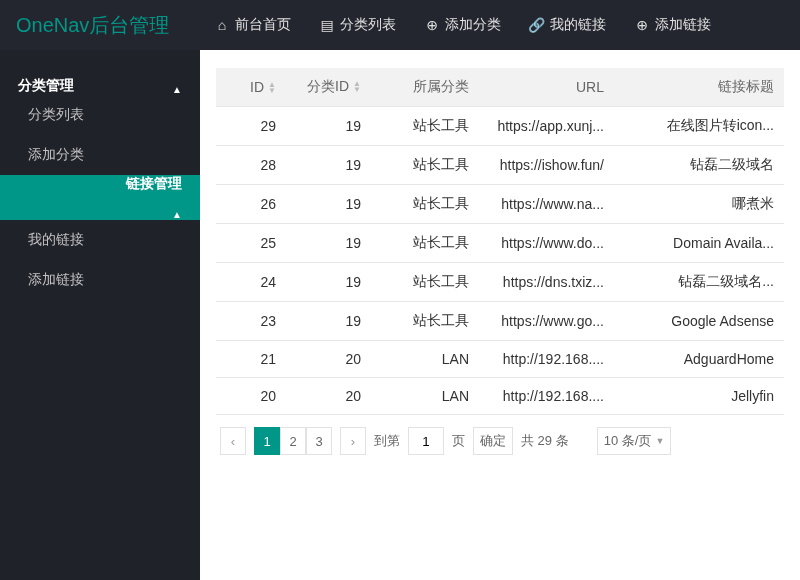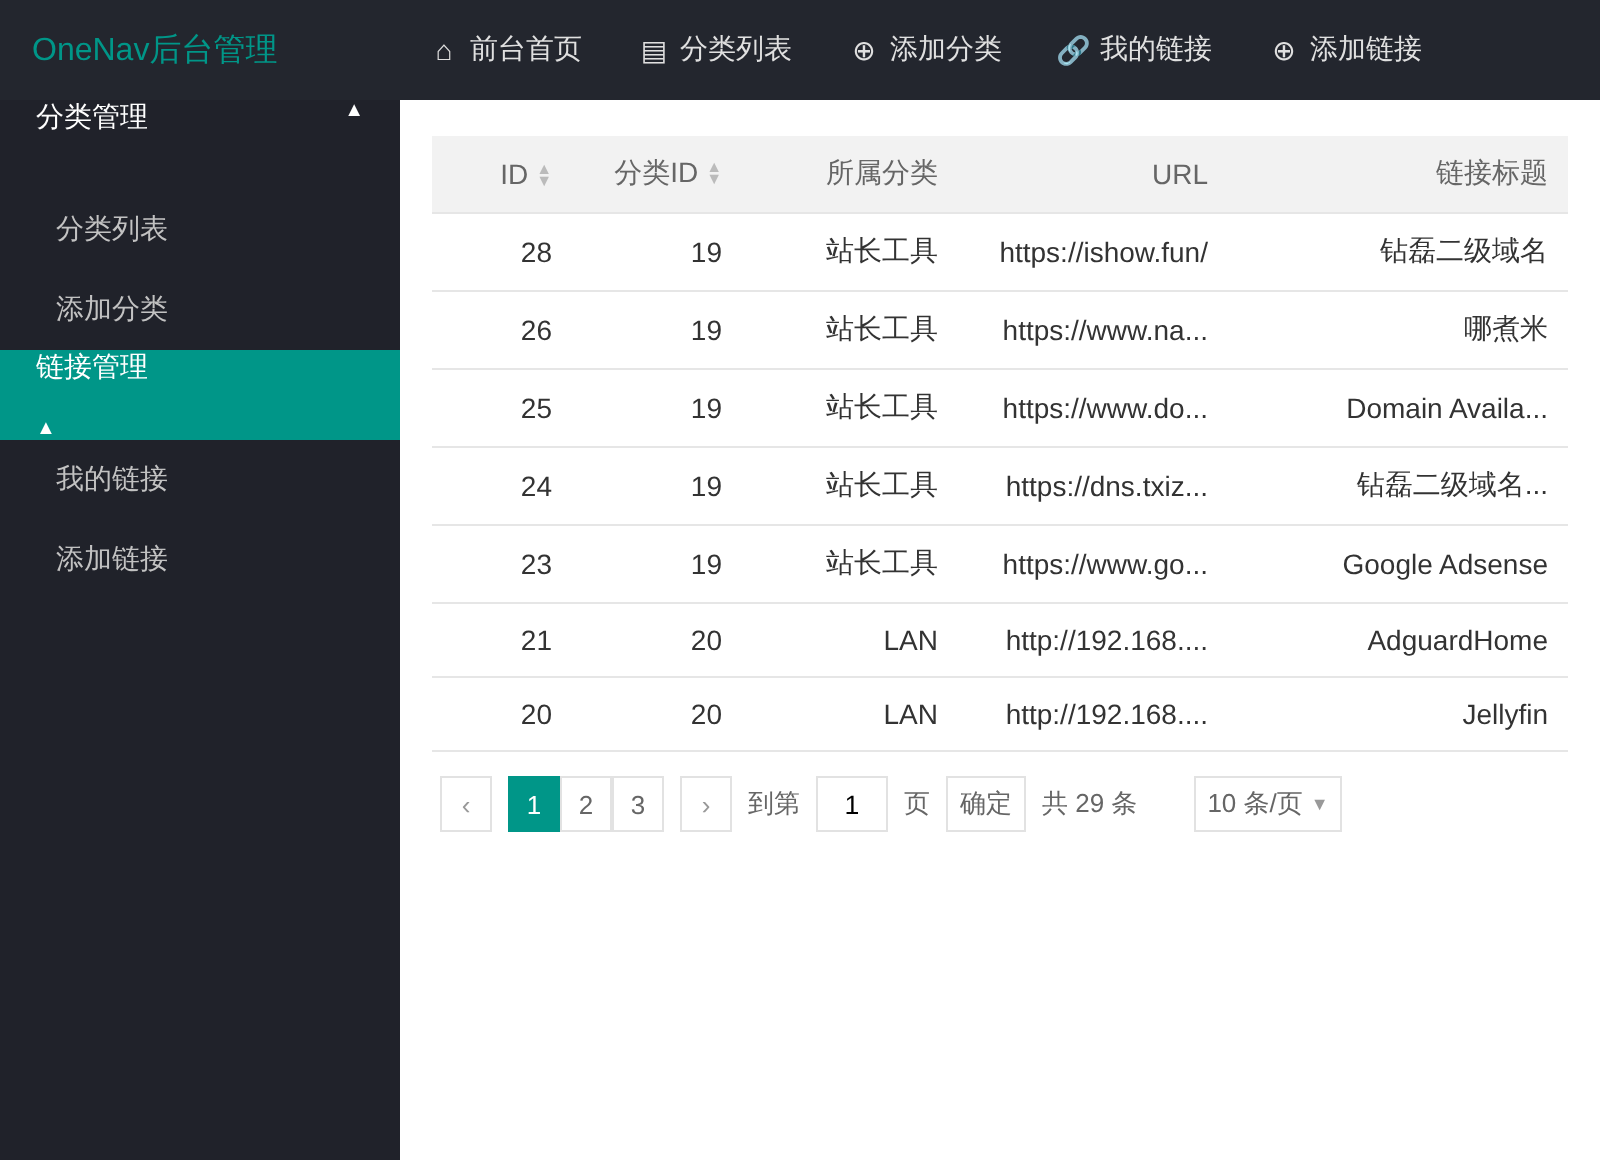--- a/index.html
+++ b/index.html
@@ -5,7 +5,7 @@
   * { box-sizing: border-box; margin: 0; padding: 0; }
   body { font-family: -apple-system, BlinkMacSystemFont, "Segoe UI", "Microsoft YaHei", sans-serif; font-size: 14px; color: #333; background: #fff; width: 800px; height: 580px; overflow: hidden; }
   .header { height: 50px; background: #23262E; display: flex; align-items: center; }
-  .logo { color: #009688; font-size: 16px; padding: 0 16px; width: 200px; font-weight: 400; }
+  .logo { color: #009688; font-size: 20px; padding: 0 16px; width: 200px; font-weight: 400; }
   .topnav { display: flex; height: 100%; }
   .topnav-item { display: flex; align-items: center; height: 100%; padding: 0 14px; color: #e0e0e0; cursor: pointer; gap: 5px; font-size: 14px; }
   .nav-icon { font-size: 14px; display: inline-flex; align-items: center; justify-content: center; width: 16px; }

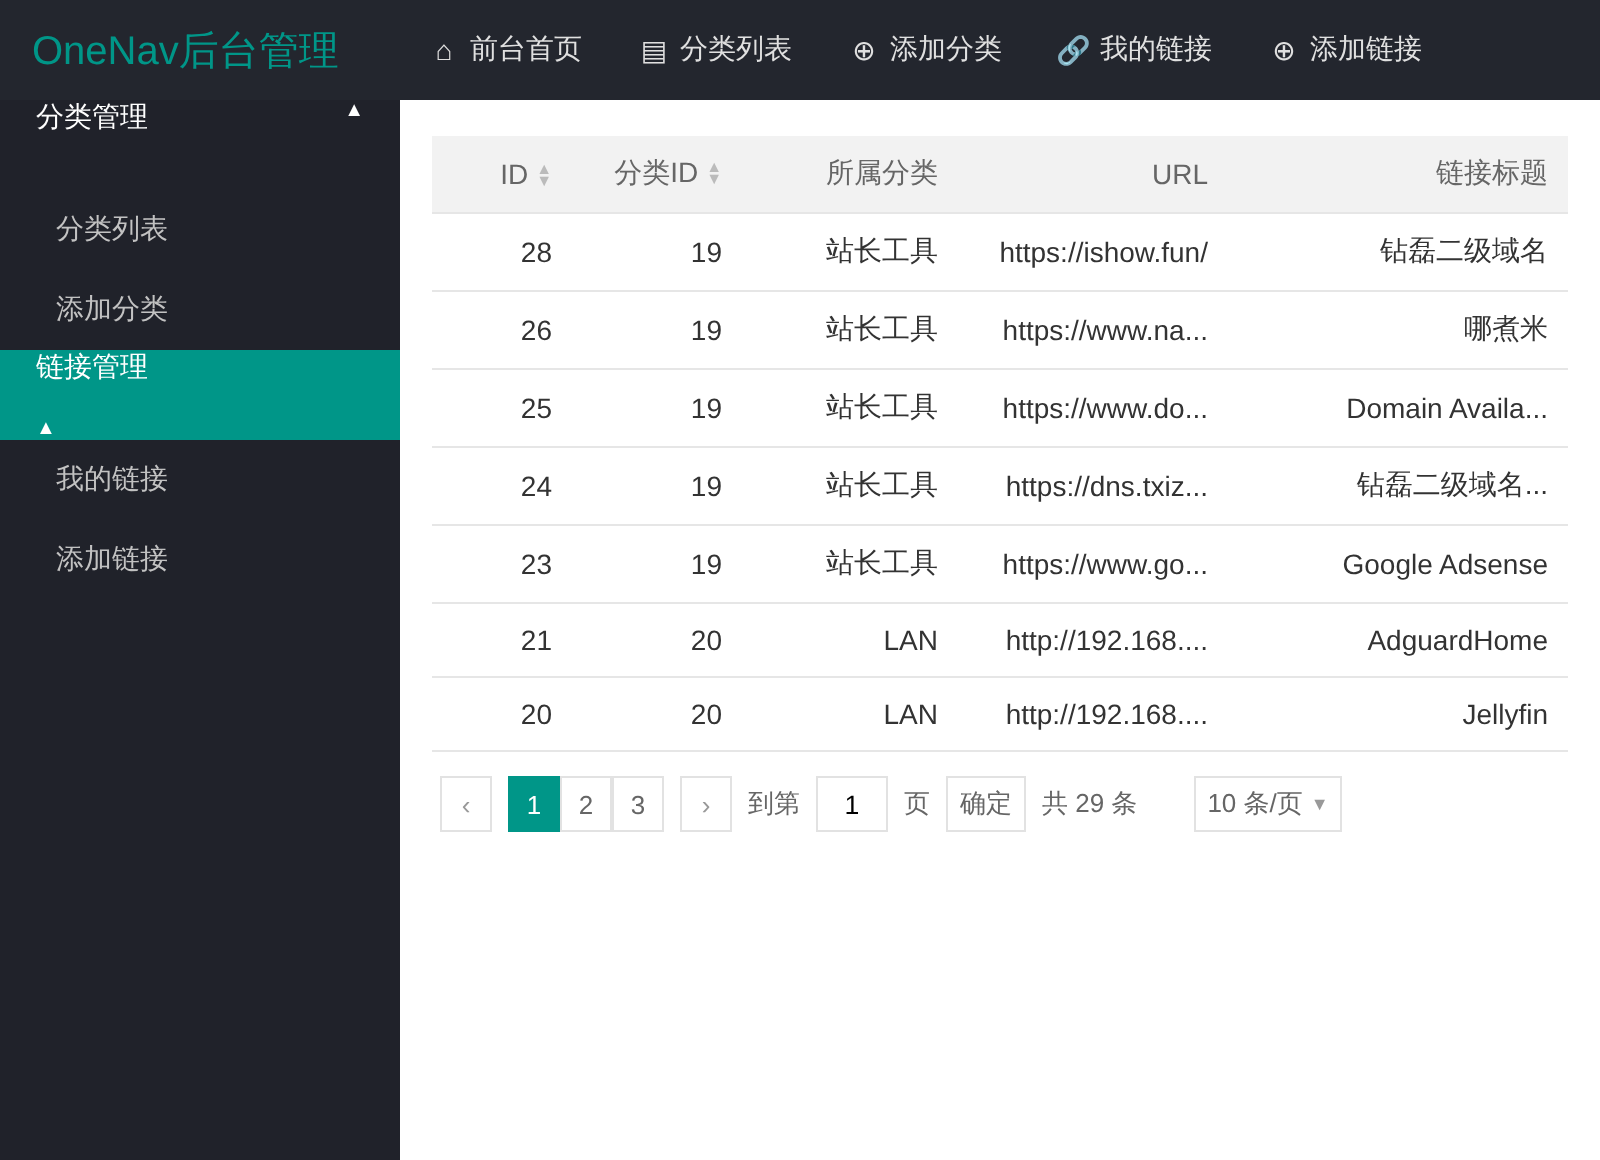--- a/index.html
+++ b/index.html
@@ -12,7 +12,7 @@
   .body { display: flex; height: 530px; }
   .sidebar { width: 200px; background: #20222A; color: #c2c2c2; padding-top: 0; }
   .side-group { }
-  .side-group-title { display: flex; align-items: flex-start; justify-content: space-between; padding: 0 18px; height: 45px; color: #fff; cursor: pointer; font-size: 14px; }
+  .side-group-title { display: flex; align-items: flex-end; justify-content: space-between; padding: 0 18px; height: 45px; color: #fff; cursor: pointer; font-size: 14px; font-weight: bold; }
   .chev { font-size: 10px; color: #fff; }
   .side-item { display: flex; align-items: center; padding: 0 28px; height: 40px; color: #c2c2c2; cursor: pointer; font-size: 14px; }
   .side-group.active .side-group-title { background: #009688; color: #fff; flex-direction: column; }

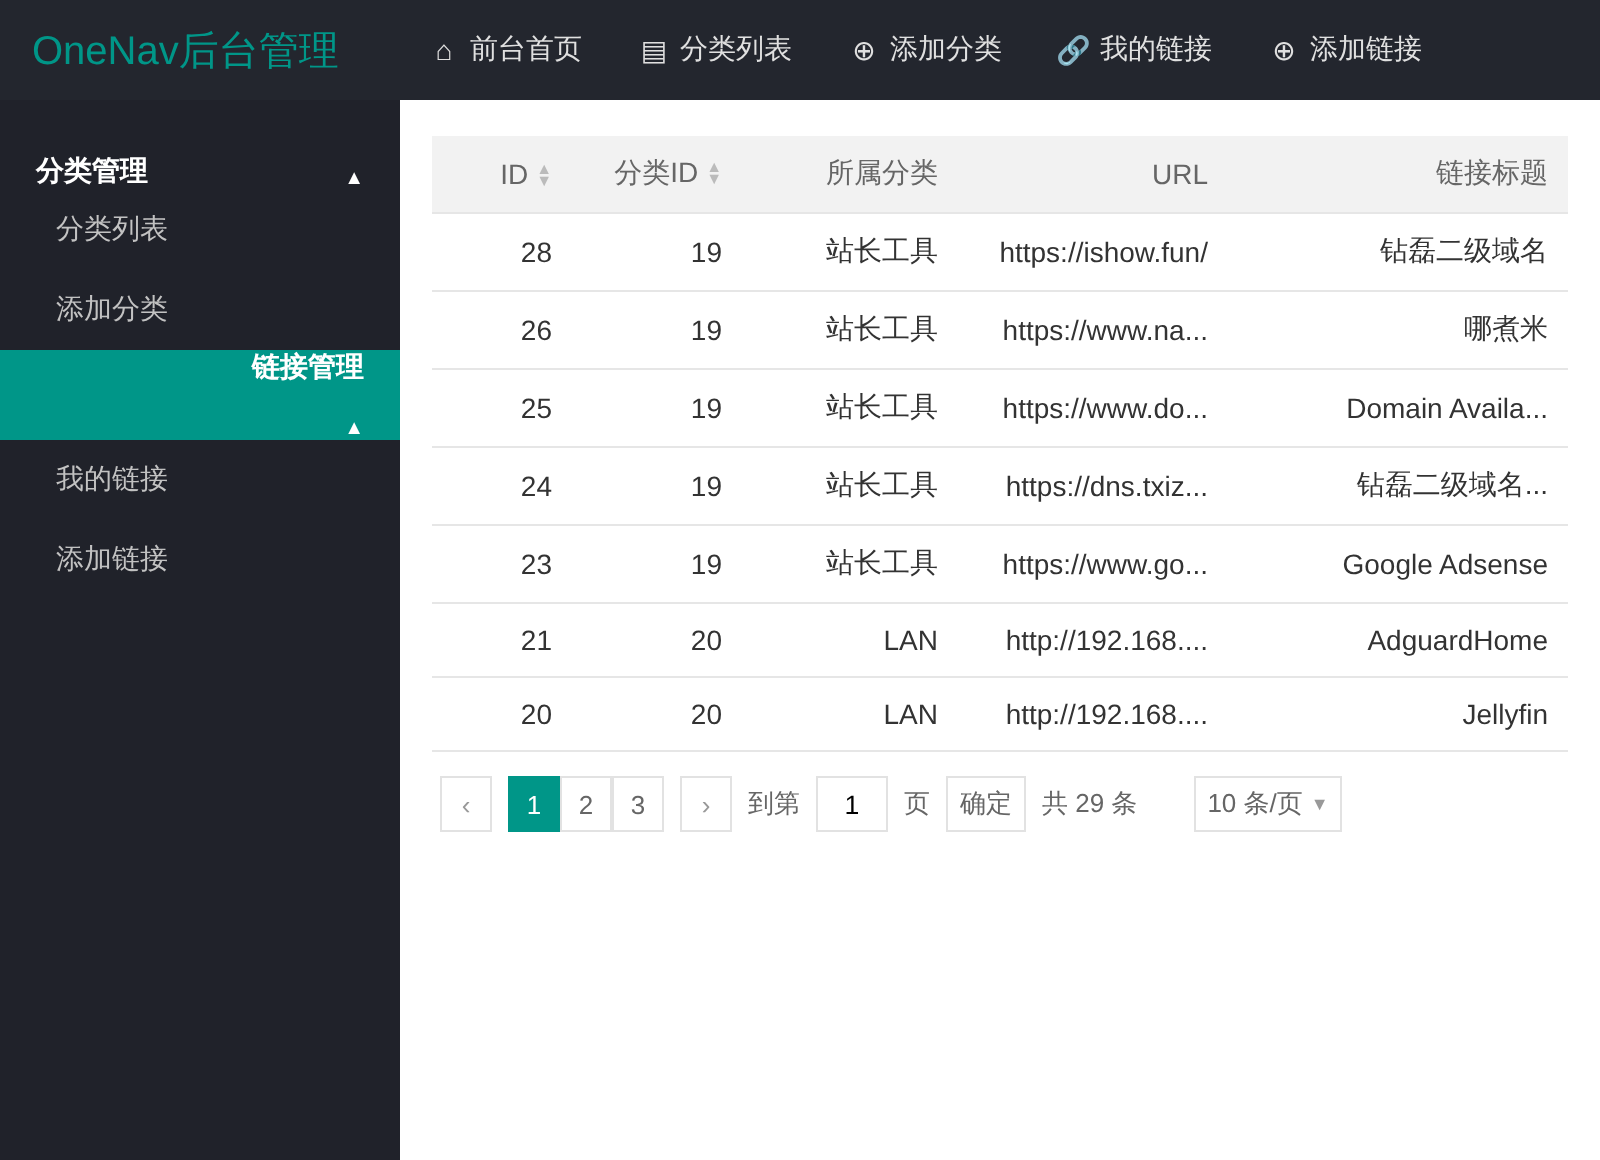--- a/index.html
+++ b/index.html
@@ -109,6 +109,13 @@
         </thead>
       <tbody id="tbody">
           <tr>
+            <td>29</td>
+            <td>19</td>
+            <td>站长工具</td>
+            <td>https://app.xunj...</td>
+            <td>在线图片转icon...</td>
+          </tr>
+          <tr>
             <td>28</td>
             <td>19</td>
             <td>站长工具</td>

